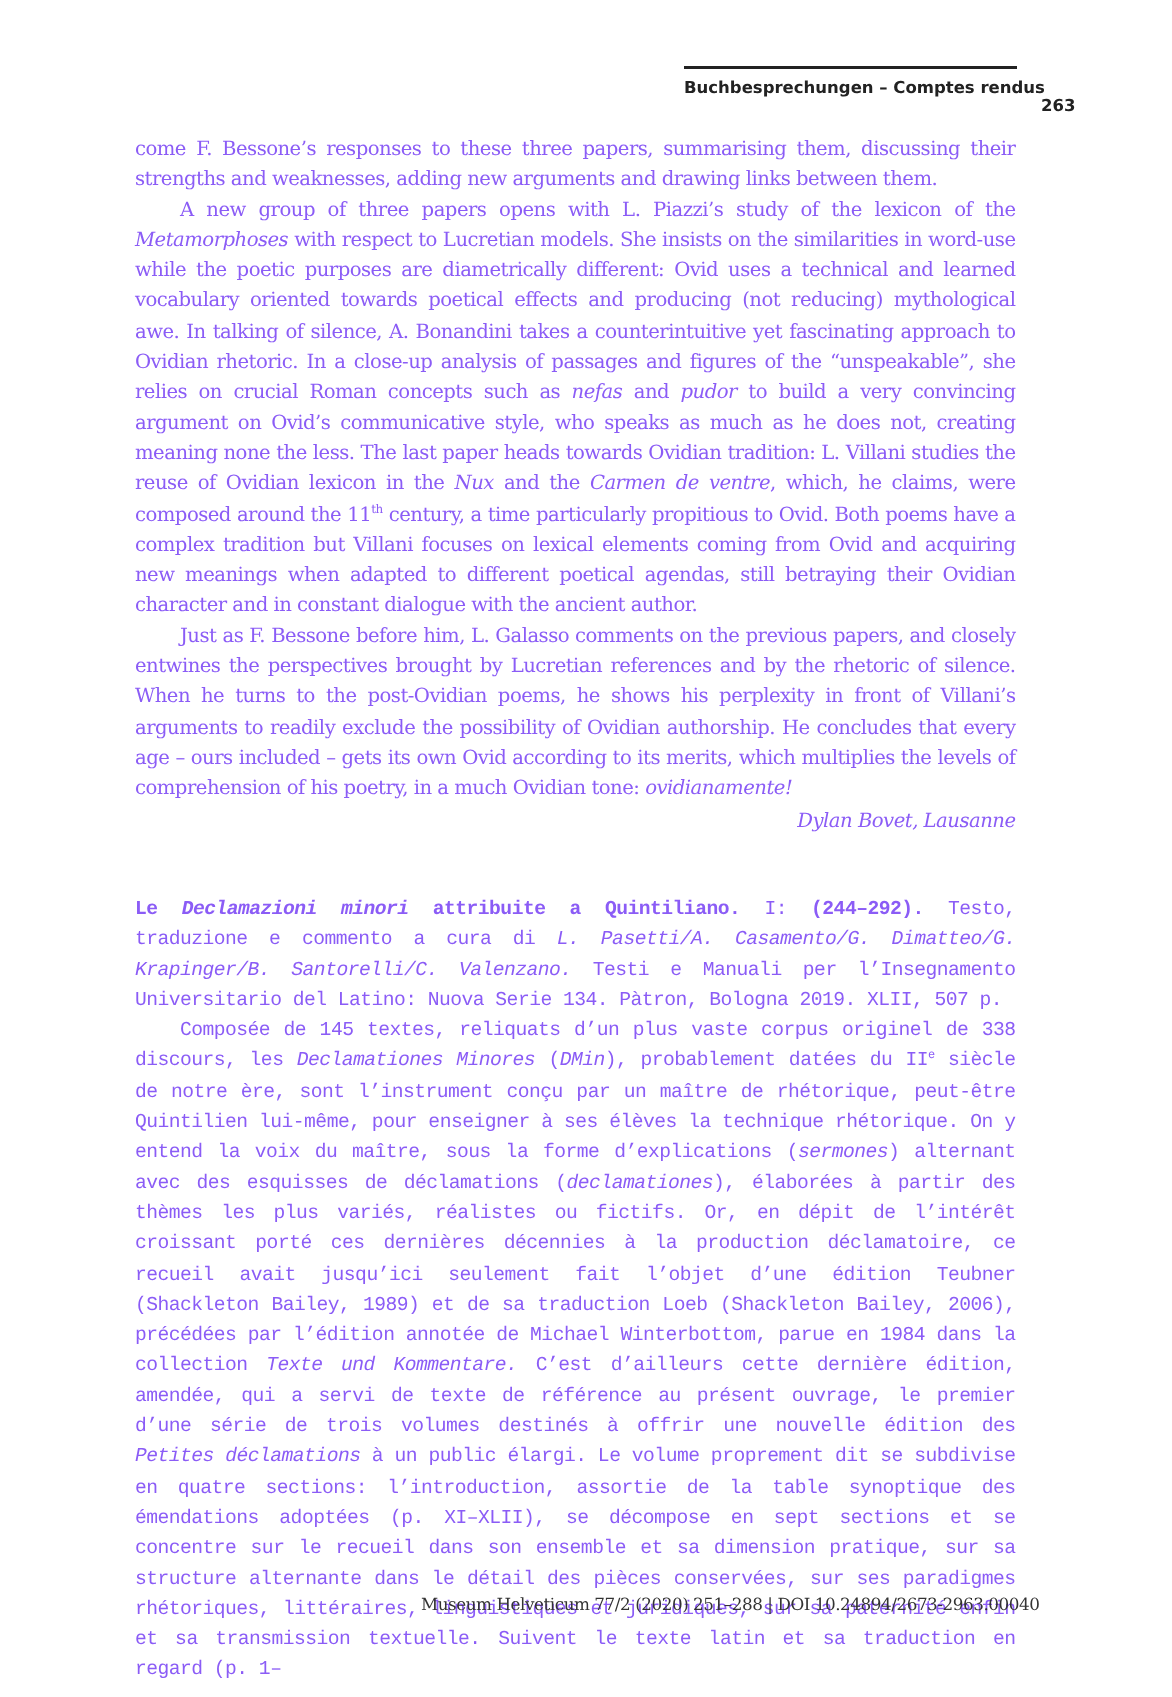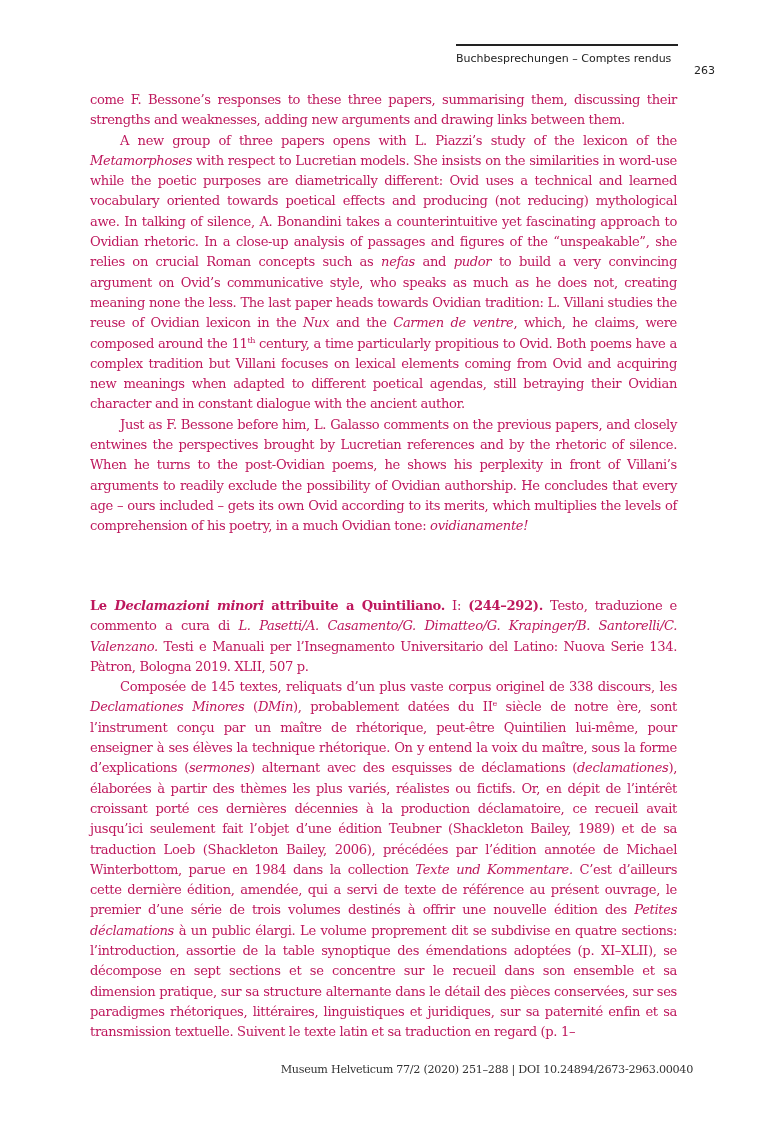--- a/index.html
+++ b/index.html
@@ -6,7 +6,7 @@
   body { width: 781px; height: 1131px; position: relative; overflow: hidden; color: #2b2b2b; }
   .page-header {
     position: absolute; top: 44px; left: 456px; right: 80px; height: 24px;
-    font-family: "DejaVu Sans", sans-serif; font-size: 11px; font-weight: normal; color: #222;
+    font-family: "DejaVu Sans", sans-serif; font-size: 11px; font-weight: bold; color: #222;
   }
   .header-rule { position: absolute; top: 0; left: 0; width: 222px; height: 2px; background: #222; }
   .header-title { position: absolute; top: 8px; left: 0; white-space: nowrap; }

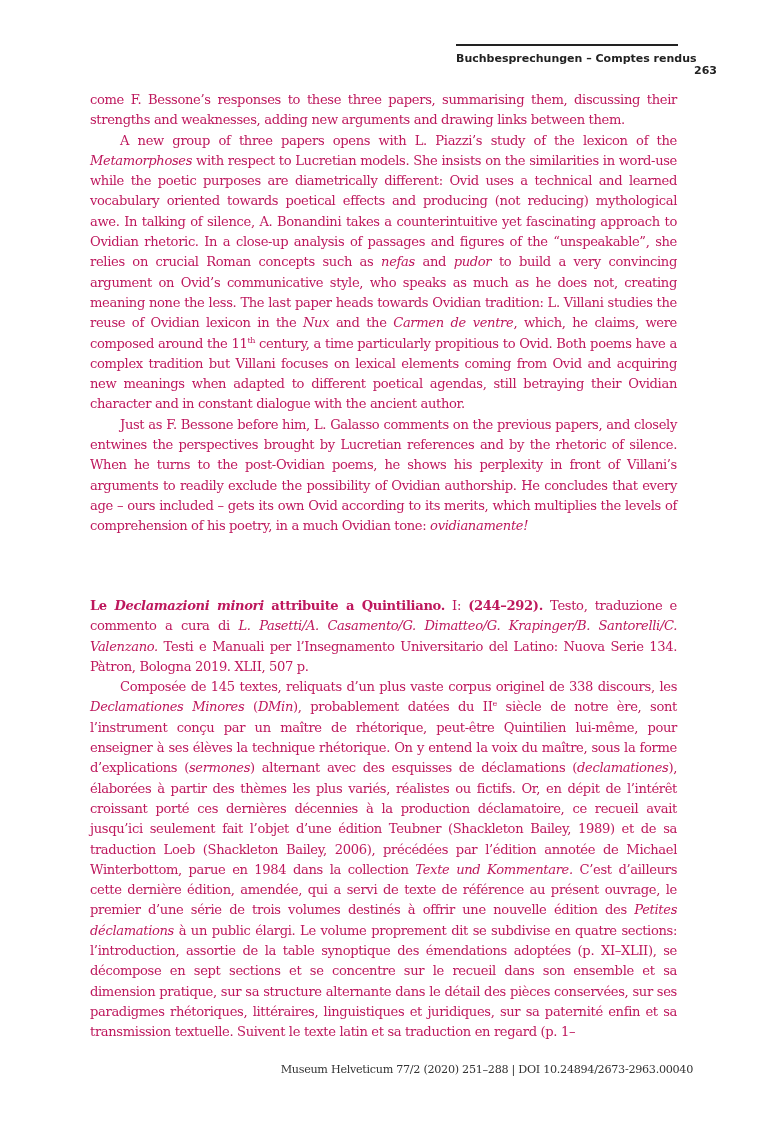--- a/index.html
+++ b/index.html
@@ -14,7 +14,7 @@
   .text-block {
     position: absolute; left: 90px; width: 587px;
     font-family: "DejaVu Serif", serif; font-size: 13.1px; line-height: 20.3px;
-    text-align: justify; color: #be185d; letter-spacing: -0.35px; word-spacing: 0px;
+    text-align: justify; color: #8b5cf6; letter-spacing: -0.35px; word-spacing: 0px;
   }
   .text-block p { margin: 0; }
   .indent { text-indent: 30px; }

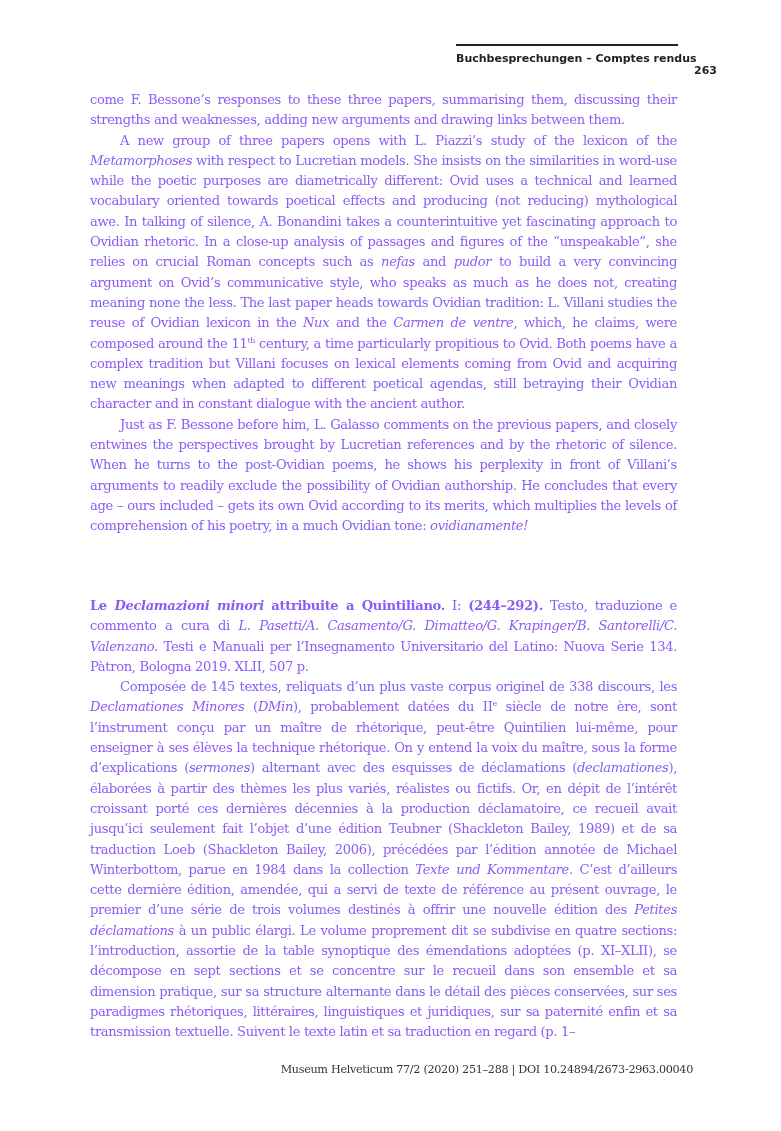--- a/index.html
+++ b/index.html
@@ -41,6 +41,7 @@
   <p><span>come F. Bessone’s responses to these three papers, summarising them, discussing their strengths and weaknesses, adding new arguments and drawing links between them.</span></p>
   <p class="indent"><span>A new group of three papers opens with L. Piazzi’s study of the lexicon of the </span><i>Metamorphoses</i><span> with respect to Lucretian models. She insists on the similarities in word-use while the poetic purposes are diametrically different: Ovid uses a technical and learned vocabulary oriented towards poetical effects and producing (not reducing) mythological awe. In talking of silence, A. Bonandini takes a counterintuitive yet fascinating approach to Ovidian rhetoric. In a close-up analysis of passages and figures of the “unspeakable”, she relies on crucial Roman concepts such as </span><i>nefas</i><span> and </span><i>pudor</i><span> to build a very convincing argument on Ovid’s communicative style, who speaks as much as he does not, creating meaning none the less. The last paper heads towards Ovidian tradition: L. Villani studies the reuse of Ovidian lexicon in the </span><i>Nux</i><span> and the </span><i>Carmen de ventre</i><span>, which, he claims, were composed around the 11</span><sup>th</sup><span> century, a time particularly propitious to Ovid. Both poems have a complex tradition but Villani focuses on lexical elements coming from Ovid and acquiring new meanings when adapted to different poetical agendas, still betraying their Ovidian character and in constant dialogue with the ancient author.</span></p>
   <p class="indent"><span>Just as F. Bessone before him, L. Galasso comments on the previous papers, and closely entwines the perspectives brought by Lucretian references and by the rhetoric of silence. When he turns to the post-Ovidian poems, he shows his perplexity in front of Villani’s arguments to readily exclude the possibility of Ovidian authorship. He concludes that every age – ours included – gets its own Ovid according to its merits, which multiplies the levels of comprehension of his poetry, in a much Ovidian tone: </span><i>ovidianamente!</i></p>
+  <p class="sig">Dylan Bovet, Lausanne</p>
 </div>
 
 <div class="text-block" style="top: 596px;">

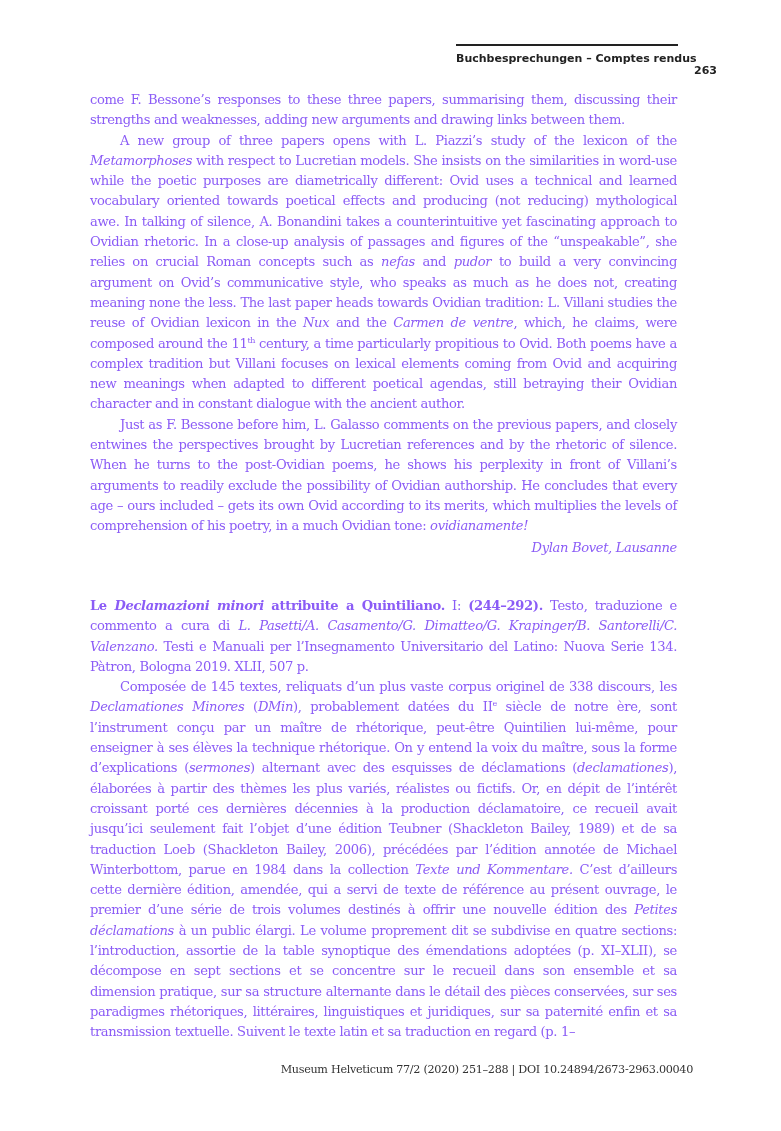--- a/index.html
+++ b/index.html
@@ -44,7 +44,7 @@
   <p class="sig">Dylan Bovet, Lausanne</p>
 </div>
 
-<div class="text-block" style="top: 596px;">
+<div class="text-block" style="top: 596px; font-family: Liberation Mono, monospace;">
   <p class="review-heading"><b>Le </b><b><i>Declamazioni minori</i></b><b> attribuite a Quintiliano.</b><span> I: </span><b>(244–292).</b><span> Testo, traduzione e commento a cura di </span><i>L. Pasetti/A. Casamento/G. Dimatteo/G. Krapinger/B. Santorelli/C. Valenzano.</i><span> Testi e Manuali per l’Insegnamento Universitario del Latino: Nuova Serie 134. Pàtron, Bologna 2019. XLII, 507 p.</span></p>
   <p class="indent"><span>Composée de 145 textes, reliquats d’un plus vaste corpus originel de 338 discours, les </span><i>Declamationes Minores</i><span> (</span><i>DMin</i><span>), probablement datées du II</span><sup>e</sup><span> siècle de notre ère, sont l’instrument conçu par un maître de rhétorique, peut-être Quintilien lui-même, pour enseigner à ses élèves la technique rhétorique. On y entend la voix du maître, sous la forme d’explications (</span><i>sermones</i><span>) alternant avec des esquisses de déclamations (</span><i>declamationes</i><span>), élaborées à partir des thèmes les plus variés, réalistes ou fictifs. Or, en dépit de l’intérêt croissant porté ces dernières décennies à la production déclamatoire, ce recueil avait jusqu’ici seulement fait l’objet d’une édition Teubner (Shackleton Bailey, 1989) et de sa traduction Loeb (Shackleton Bailey, 2006), précédées par l’édition annotée de Michael Winterbottom, parue en 1984 dans la collection </span><i>Texte und Kommentare.</i><span> C’est d’ailleurs cette dernière édition, amendée, qui a servi de texte de référence au présent ouvrage, le premier d’une série de trois volumes destinés à offrir une nouvelle édition des </span><i>Petites déclamations</i><span> à un public élargi. Le volume proprement dit se subdivise en quatre sections: l’introduction, assortie de la table synoptique des émendations adoptées (p. XI–XLII), se décompose en sept sections et se concentre sur le recueil dans son ensemble et sa dimension pratique, sur sa structure alternante dans le détail des pièces conservées, sur ses paradigmes rhétoriques, littéraires, linguistiques et juridiques, sur sa paternité enfin et sa transmission textuelle. Suivent le texte latin et sa traduction en regard (p. 1–</span></p>
 </div>

